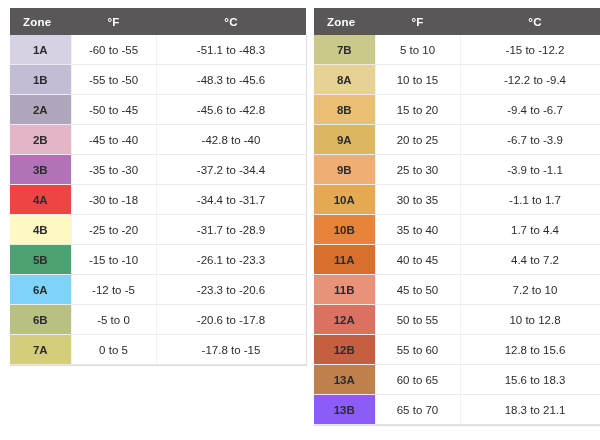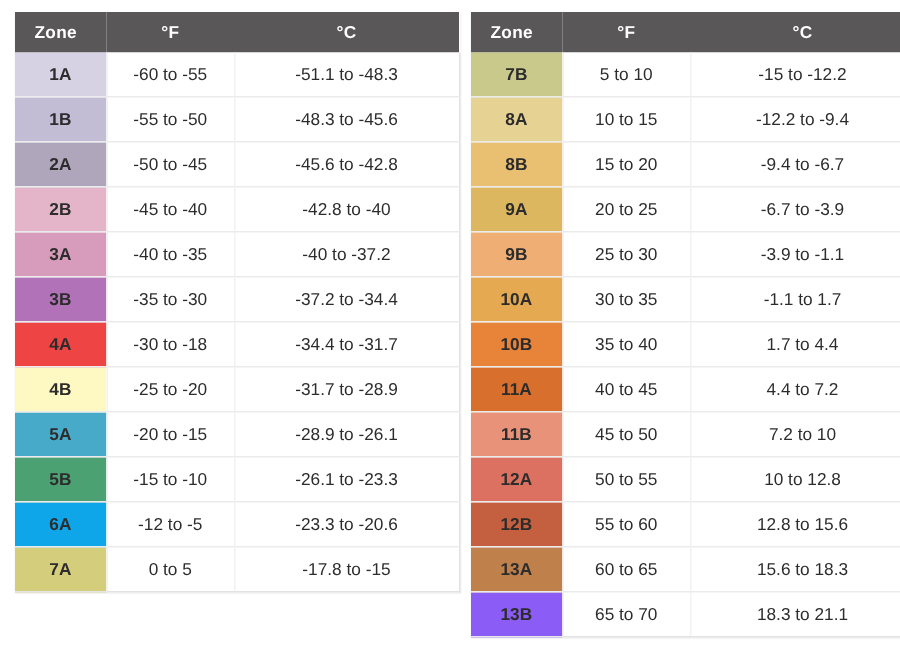--- a/index.html
+++ b/index.html
@@ -111,11 +111,6 @@
             <td class="col-c">-42.8 to -40</td>
           </tr>
           <tr>
-            <td class="zone-cell" style="background: rgb(215, 156, 187);">3A</td>
-            <td class="col-f">-40 to -35</td>
-            <td class="col-c">-40 to -37.2</td>
-          </tr>
-          <tr>
             <td class="zone-cell" style="background: rgb(178, 114, 184);">3B</td>
             <td class="col-f">-35 to -30</td>
             <td class="col-c">-37.2 to -34.4</td>

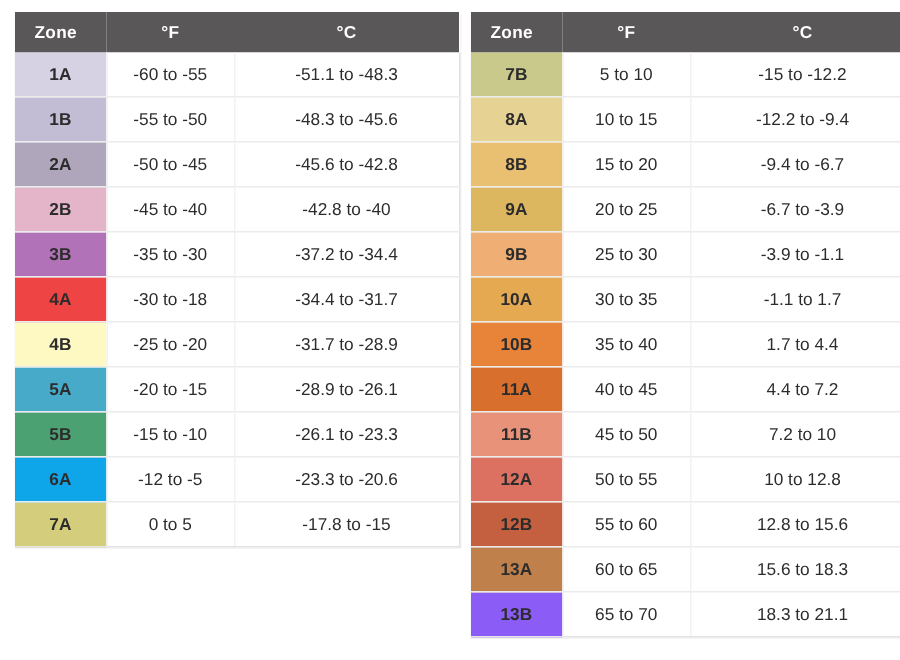--- a/index.html
+++ b/index.html
@@ -126,11 +126,6 @@
             <td class="col-c">-31.7 to -28.9</td>
           </tr>
           <tr>
-            <td class="zone-cell" style="background: rgb(71, 170, 201);">5A</td>
-            <td class="col-f">-20 to -15</td>
-            <td class="col-c">-28.9 to -26.1</td>
-          </tr>
-          <tr>
             <td class="zone-cell" style="background: rgb(76, 161, 115);">5B</td>
             <td class="col-f">-15 to -10</td>
             <td class="col-c">-26.1 to -23.3</td>

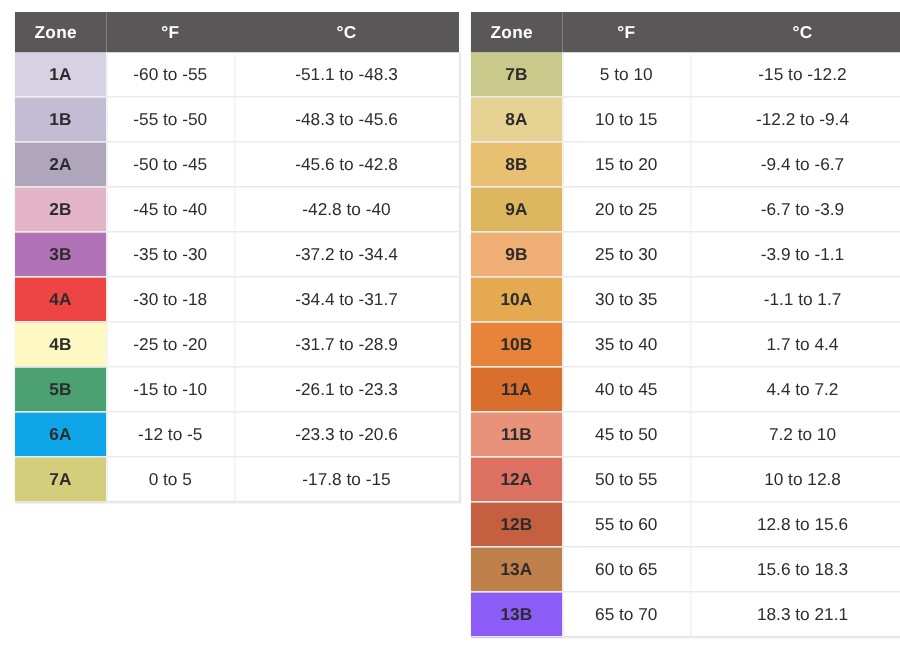--- a/index.html
+++ b/index.html
@@ -131,7 +131,7 @@
             <td class="col-c">-26.1 to -23.3</td>
           </tr>
           <tr>
-            <td class="zone-cell" style="background: #0ea5e9;">6A</td>
+            <td class="zone-cell" style="background: #7dd3fc;">6A</td>
             <td class="col-f">-12 to -5</td>
             <td class="col-c">-23.3 to -20.6</td>
           </tr>

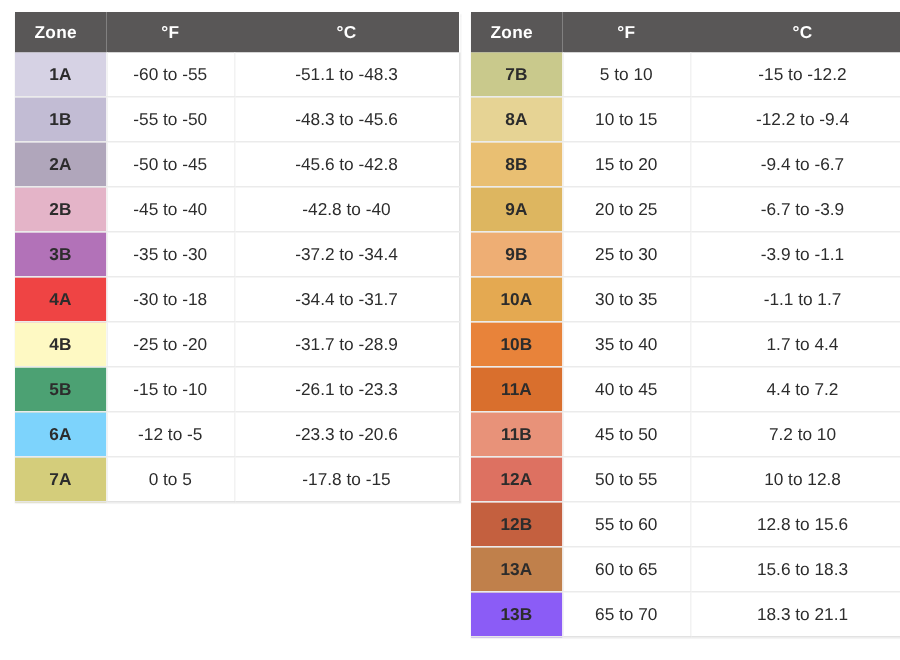--- a/index.html
+++ b/index.html
@@ -136,6 +136,11 @@
             <td class="col-c">-23.3 to -20.6</td>
           </tr>
           <tr>
+            <td class="zone-cell" style="background: rgb(184, 193, 129);">6B</td>
+            <td class="col-f">-5 to 0</td>
+            <td class="col-c">-20.6 to -17.8</td>
+          </tr>
+          <tr>
             <td class="zone-cell" style="background: rgb(212, 205, 123);">7A</td>
             <td class="col-f">0 to 5</td>
             <td class="col-c">-17.8 to -15</td>

